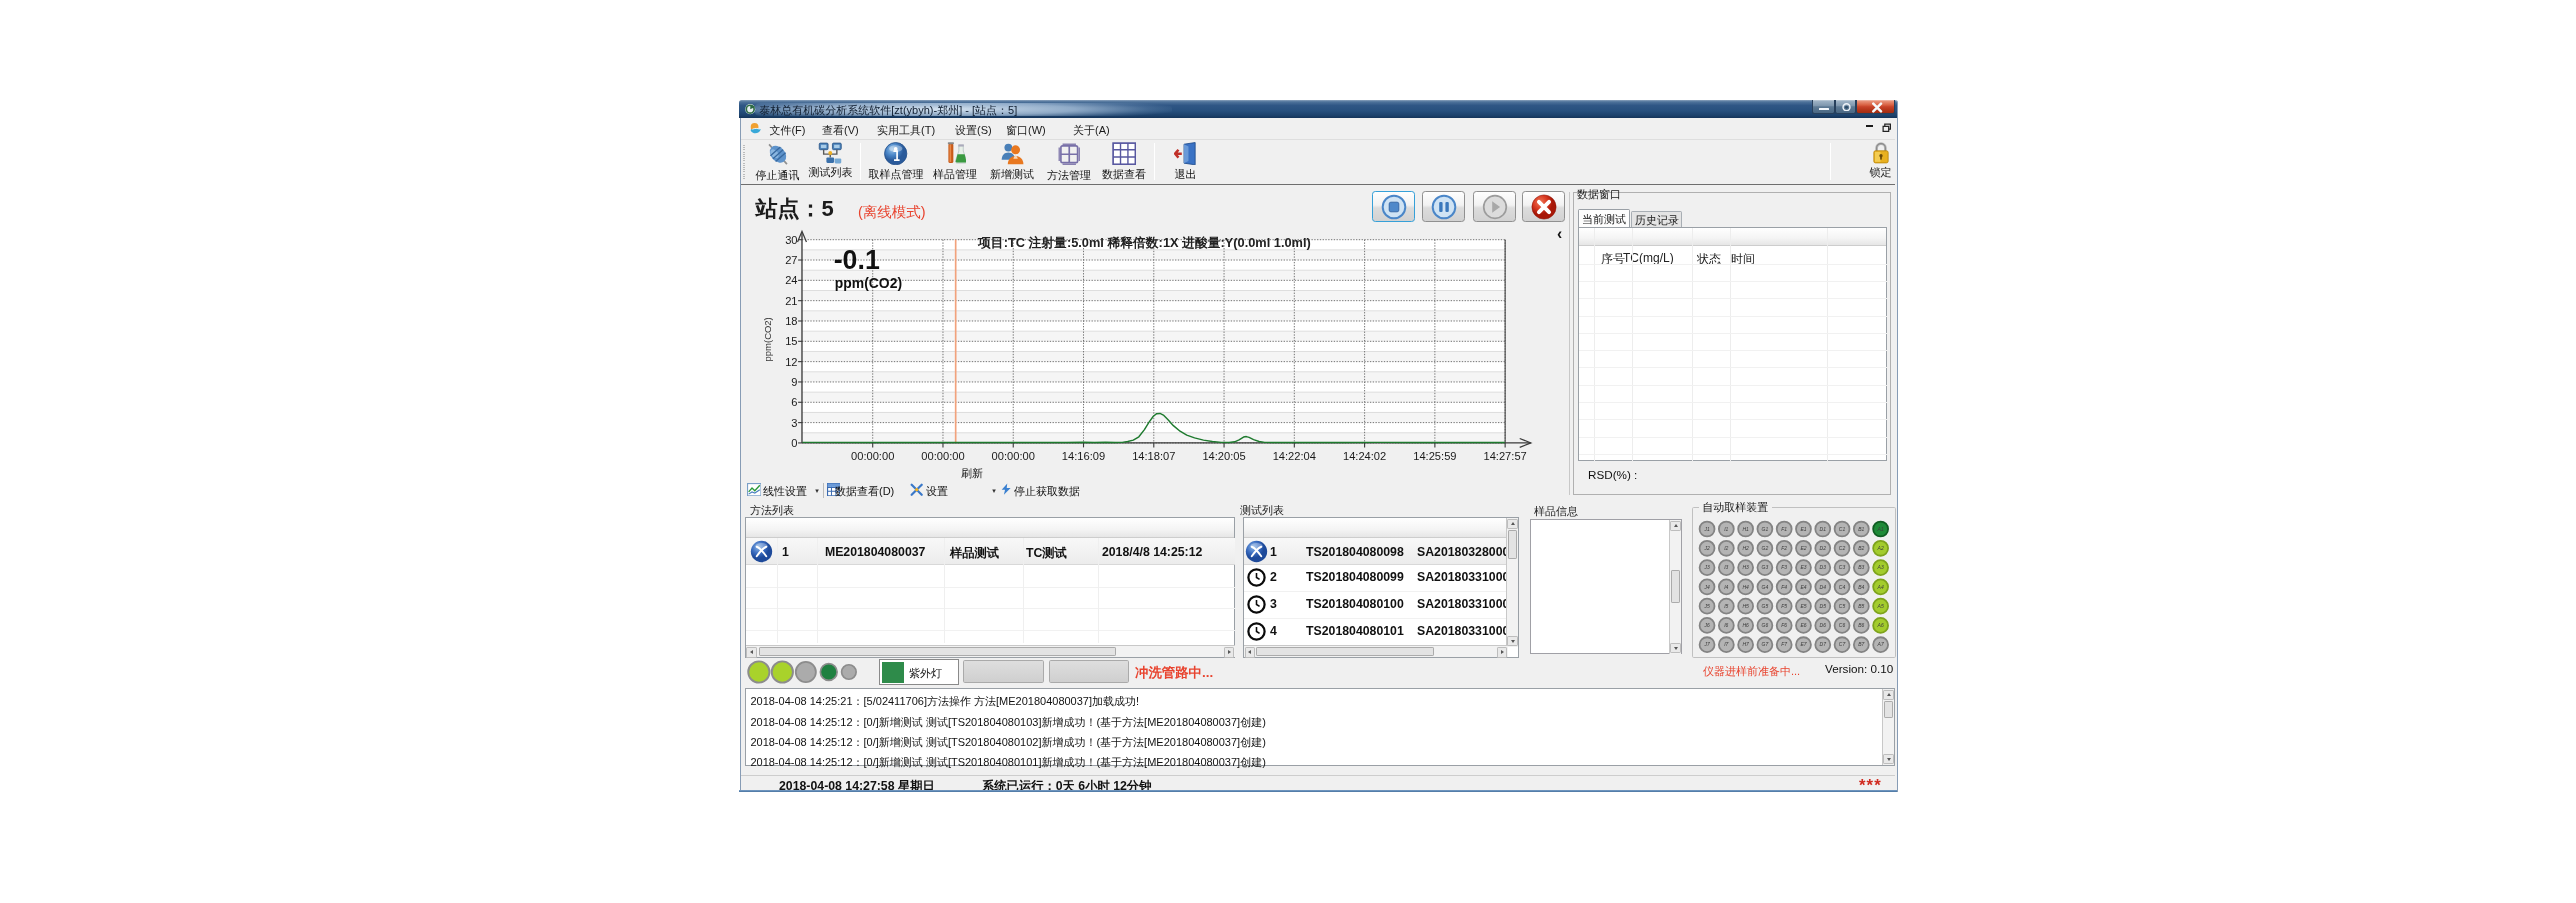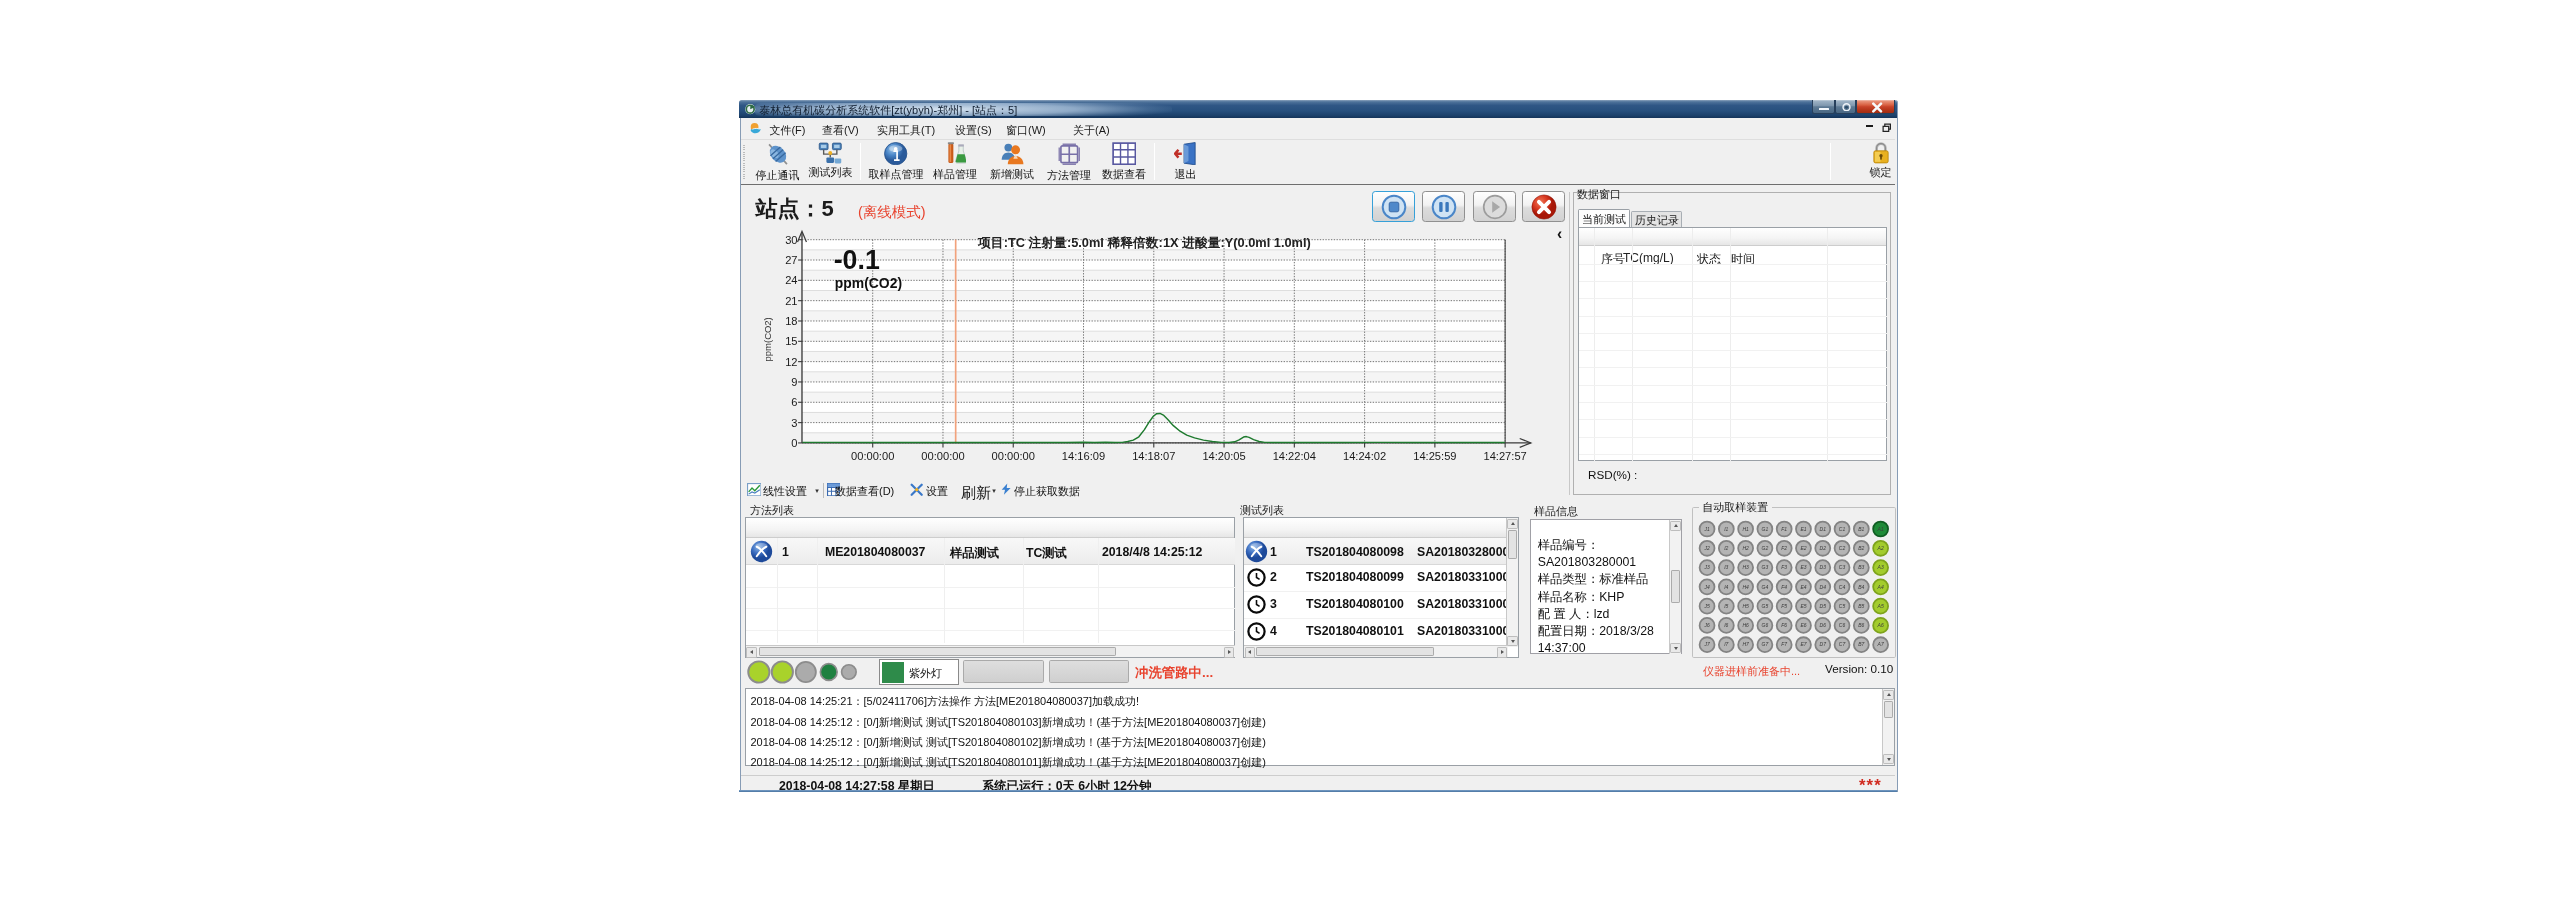--- a/index.html
+++ b/index.html
@@ -361,7 +361,7 @@
           <circle cx="12" cy="12" r="3" fill="#f0b020"></circle>
         </svg>
       <div class="abs" style="left:185px;top:298px;font-size:11px;color:#111">设置</div>
-      <div class="abs" style="left:220px;top:298px;font-size:15px;color:#111">刷新</div>
+      <div class="abs" style="left:220px;top:280px;font-size:11px;color:#111">刷新</div>
       <div class="abs" style="left:250px;top:301px;font-size:6.1px;color:#333">▼</div>
       <svg class="abs" style="left:259px;top:297px" width="12.3" height="12.3" viewBox="0 0 22 22">
           <path d="M13 1L3 12h6l-2 9L19 9h-7z" fill="#3a80d0"></path>

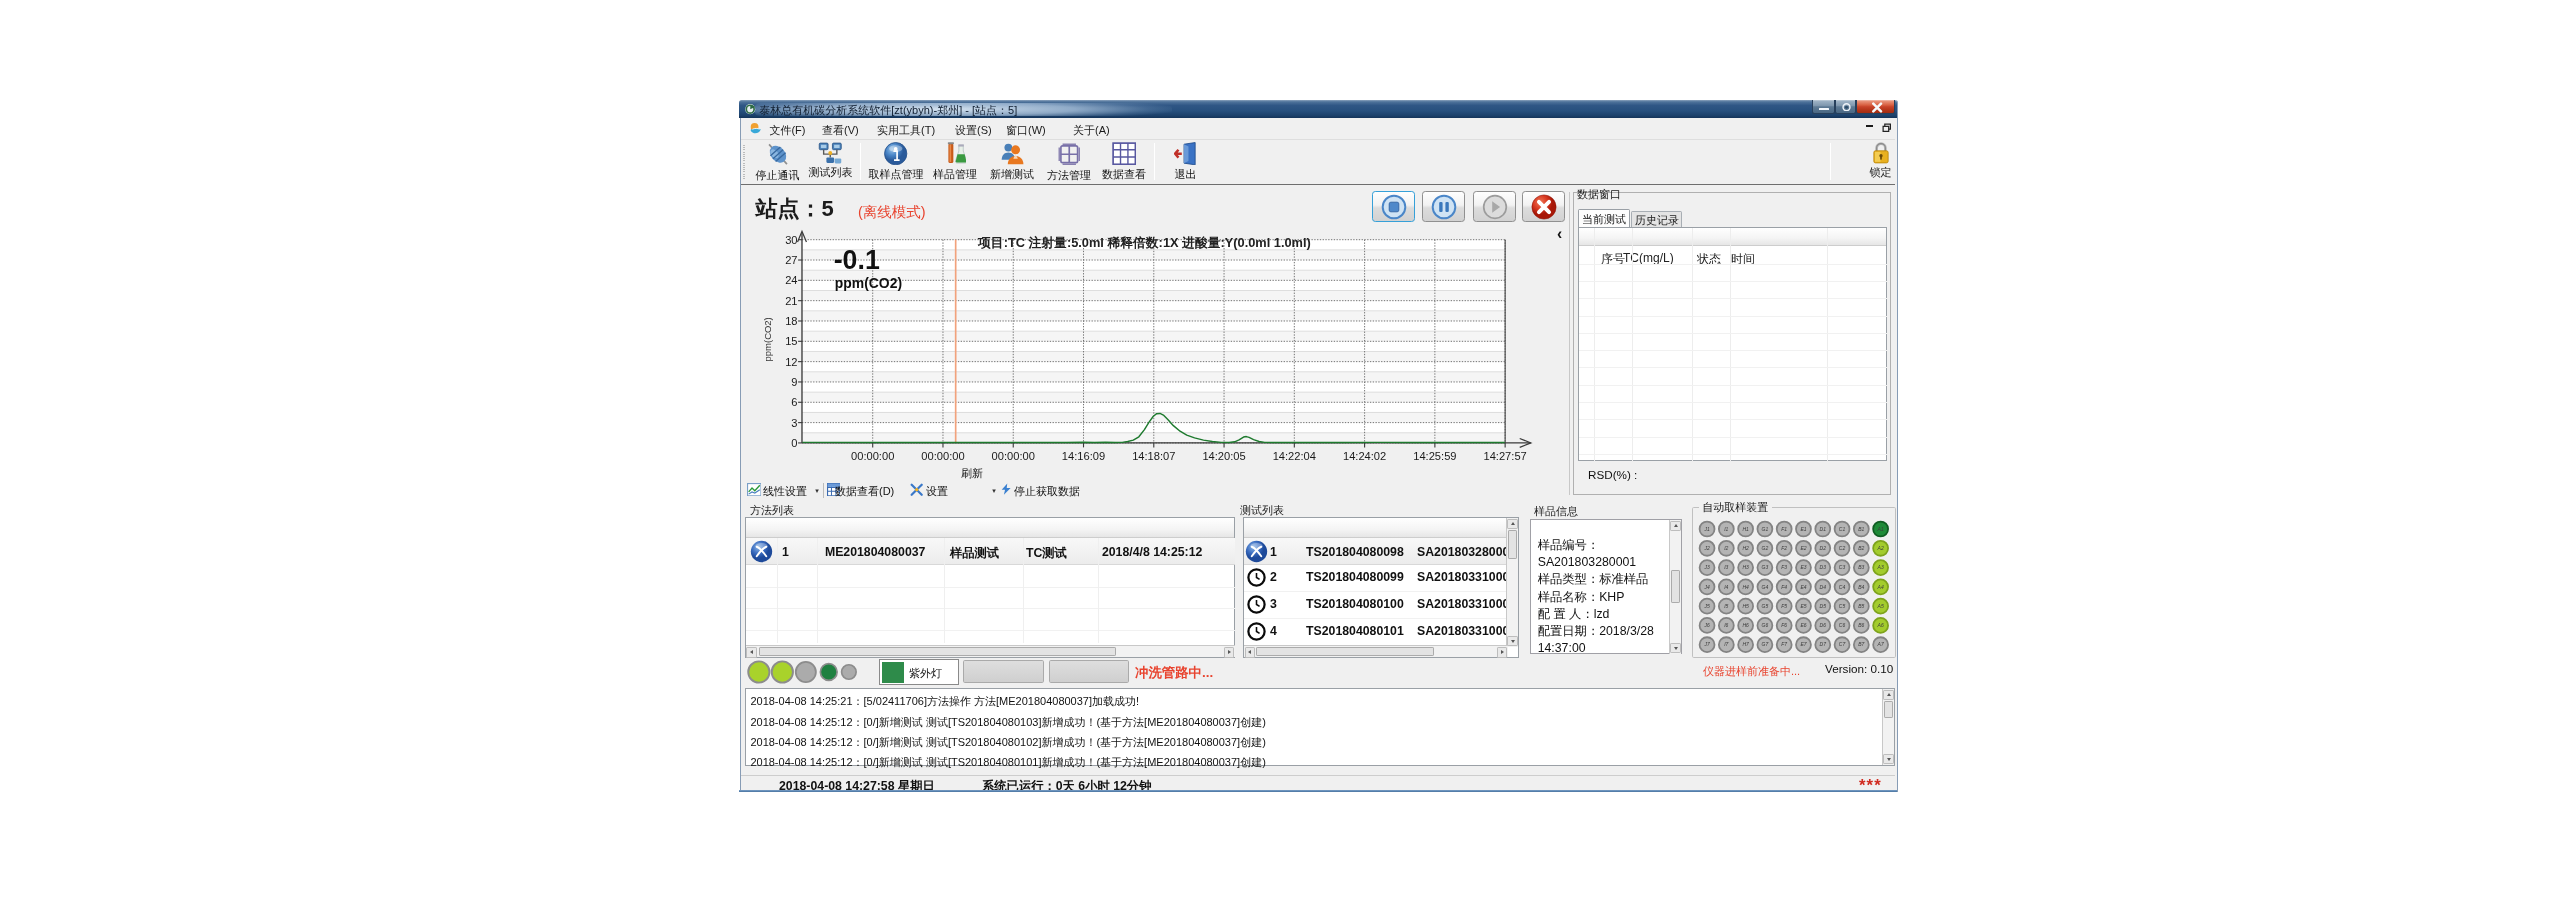--- a/index.html
+++ b/index.html
@@ -503,7 +503,6 @@
     </div>
     <div class="grouplabel" style="left:793px;top:318px">样品信息</div>
     <div class="abs" style="left:789px;top:333px;width:152px;height:135px;background:#fff;border:0.6px solid #a0a0a6">
-      <div class="abs" style="left:6.7px;top:16.7px;font-size:12.3px;color:#111;line-height:17.3px;white-space:nowrap">样品编号：<br>SA201803280001<br>样品类型：标准样品<br>样品名称：KHP<br>配 置 人：lzd<br>配置日期：2018/3/28<br>14:37:00</div>
       <div class="vsb" style="right:0;top:0;height:134px;background:#f2f2f2">
         <div class="sbbtn" style="left:0px;top:0.6px;width:10.6px"></div>
           <div class="arr" style="left:3.3px;top:3.9px;border-left:2.2px solid transparent;border-right:2.2px solid transparent;border-bottom:3.3px solid #555"></div>

